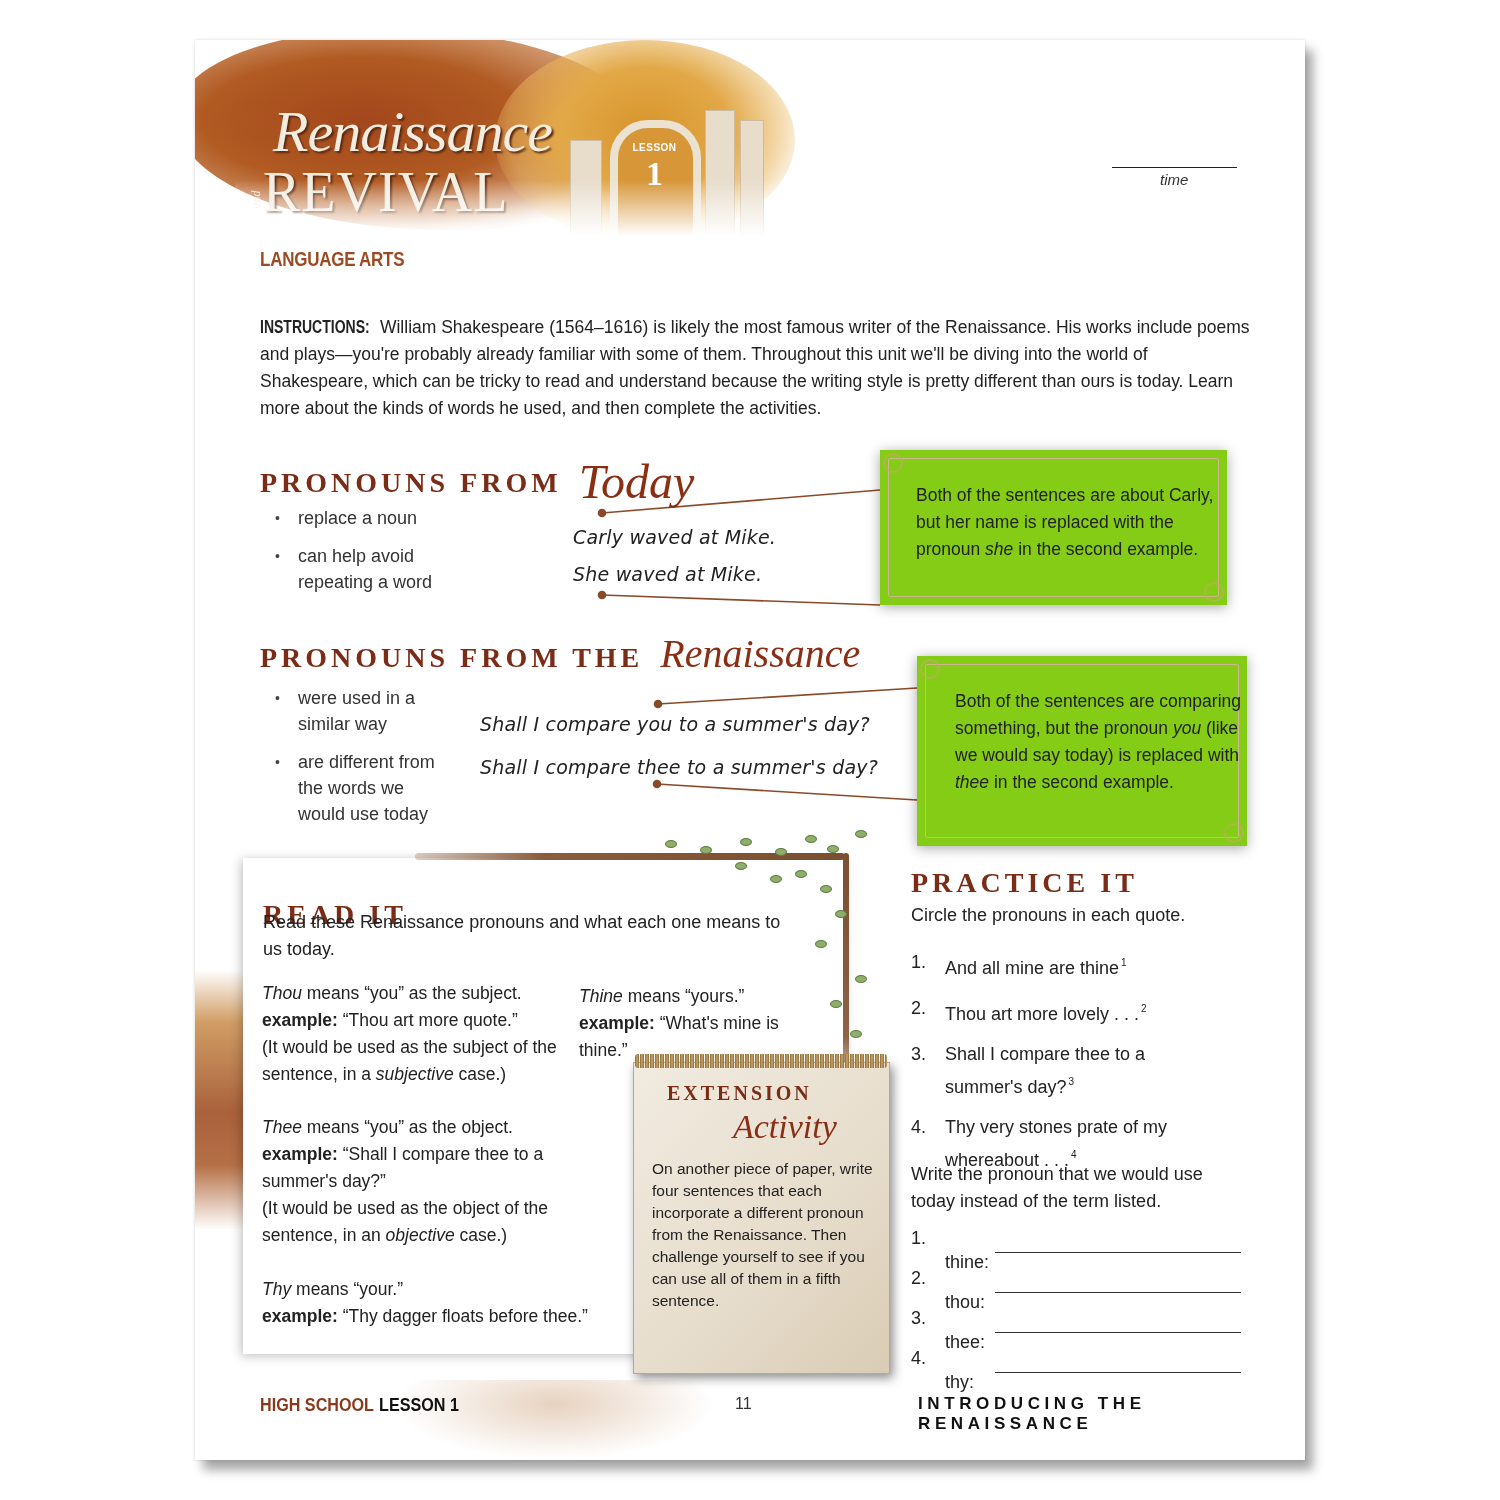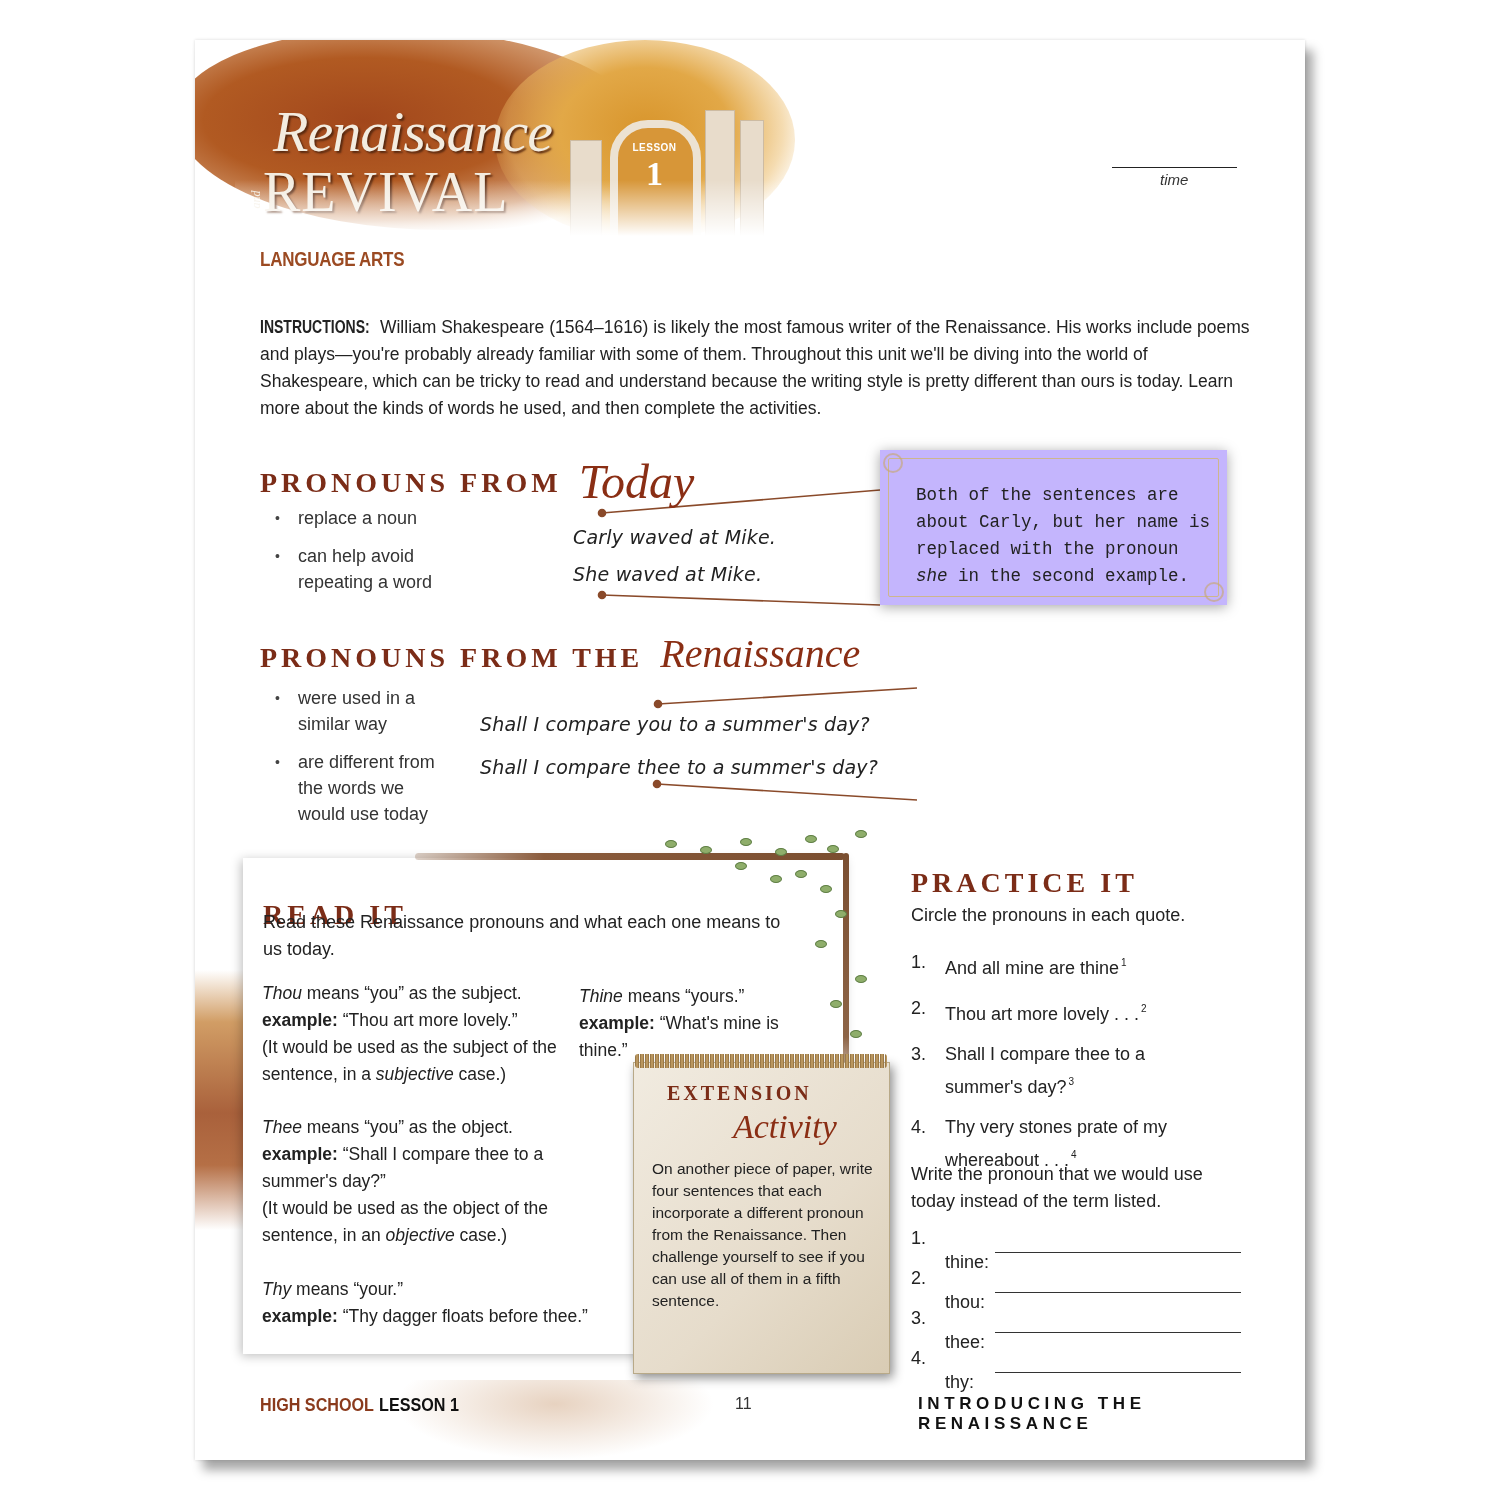--- a/index.html
+++ b/index.html
@@ -61,7 +61,7 @@
   .ex-ren-1 { left:285px; top:673px; font-size:19px; }
   .ex-ren-2 { left:285px; top:716px; font-size:19px; }
 
-  .note { background:#c4b5fd; box-shadow: 0 2px 12px rgba(0,0,0,0.35); font-family: Liberation Mono, monospace; }
+  .note { background:#84cc16; box-shadow: 0 2px 12px rgba(0,0,0,0.35); }
   .note-frame { position:absolute; inset:8px; border:1.5px solid #cdb68d; border-radius:2px; }
   .note-frame::before, .note-frame::after { content:""; position:absolute; width:16px; height:16px; border:2px solid #c8a76c; border-radius:50%; opacity:0.6; }
   .note-frame::before { left:-6px; top:-6px; }

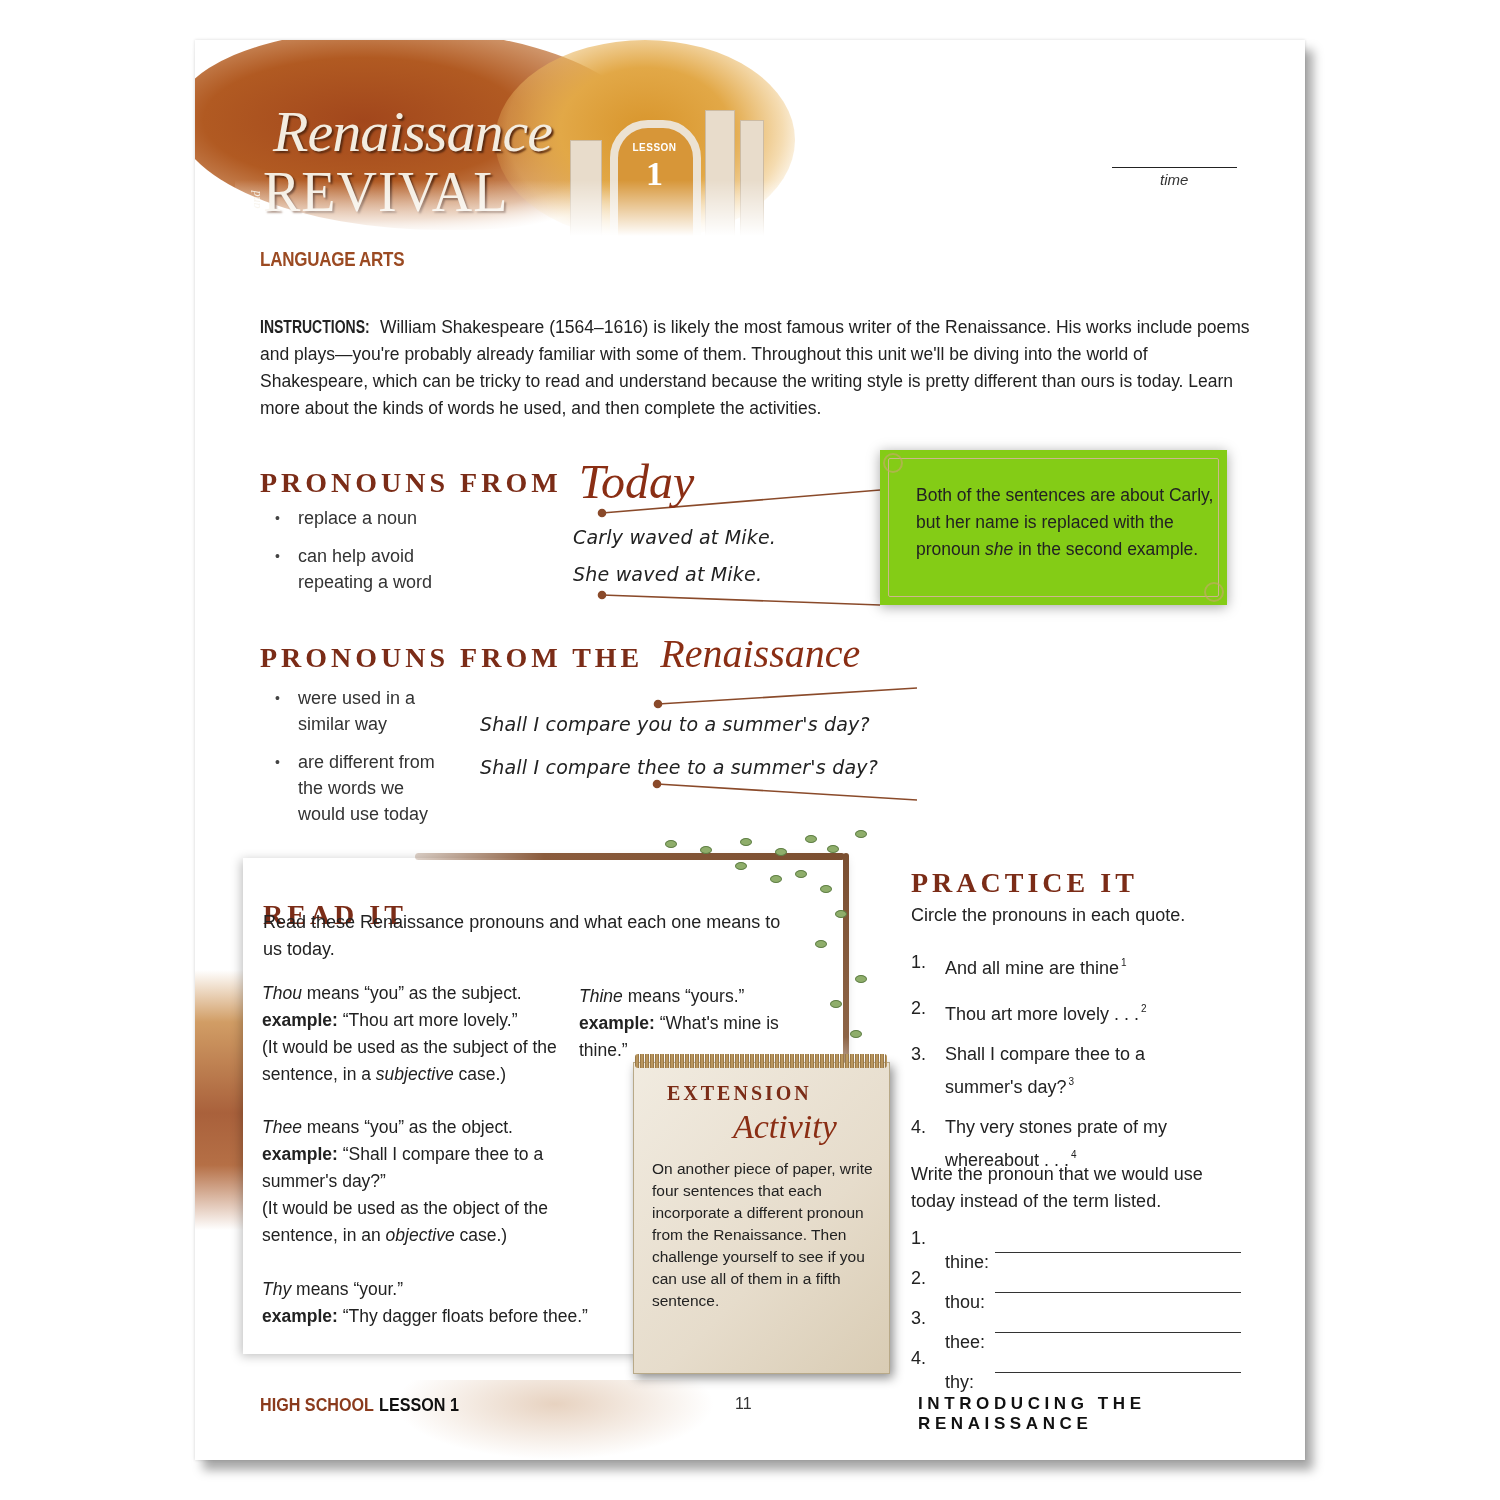--- a/index.html
+++ b/index.html
@@ -200,6 +200,10 @@
   <div class="abs hand ex-ren-1">Shall I compare you to a summer's day?</div>
   <div class="abs hand ex-ren-2">Shall I compare thee to a summer's day?</div>
 
+  <div class="abs note note2">
+    <div class="note-frame"></div>
+    <div class="note-text"><span>Both of the sentences are comparing something, but the pronoun </span><em>you</em><span> (like we would say today) is replaced with </span><em>thee</em><span> in the second example.</span></div>
+  </div>
 
   <div class="abs stain"></div>
   <div class="abs stain2"></div>

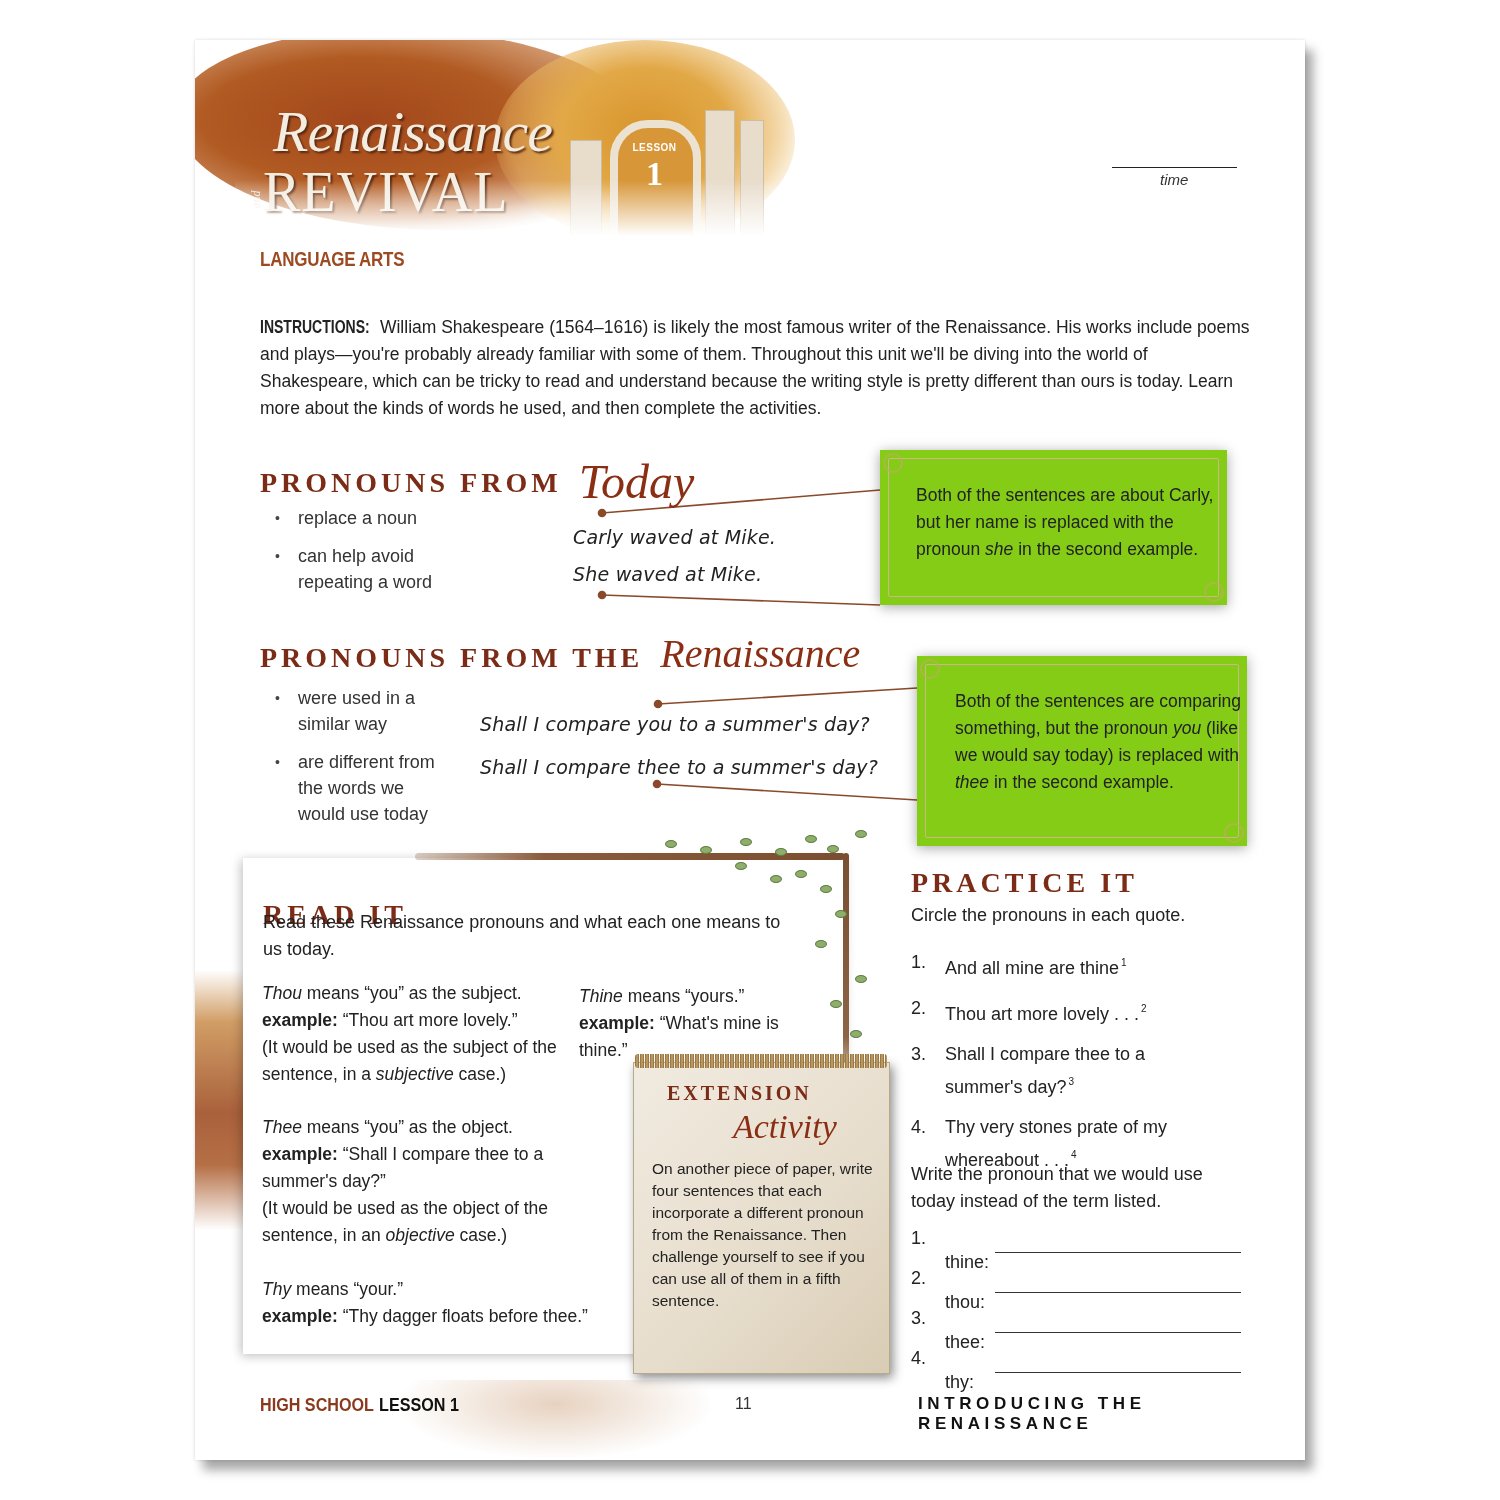--- a/index.html
+++ b/index.html
@@ -234,7 +234,7 @@
 
   <div class="abs def def-thou">
     <em>Thou</em><span> means “you” as the subject.</span><br>
-    <b>example:</b><span> “Thou art more lovely.”</span><br>
+    <b>example:</b><span> “Thou art more quote.”</span><br>
     <span>(It would be used as the subject of the sentence, in a </span><em>subjective</em><span> case.)</span>
   </div>
   <div class="abs def def-thine">

